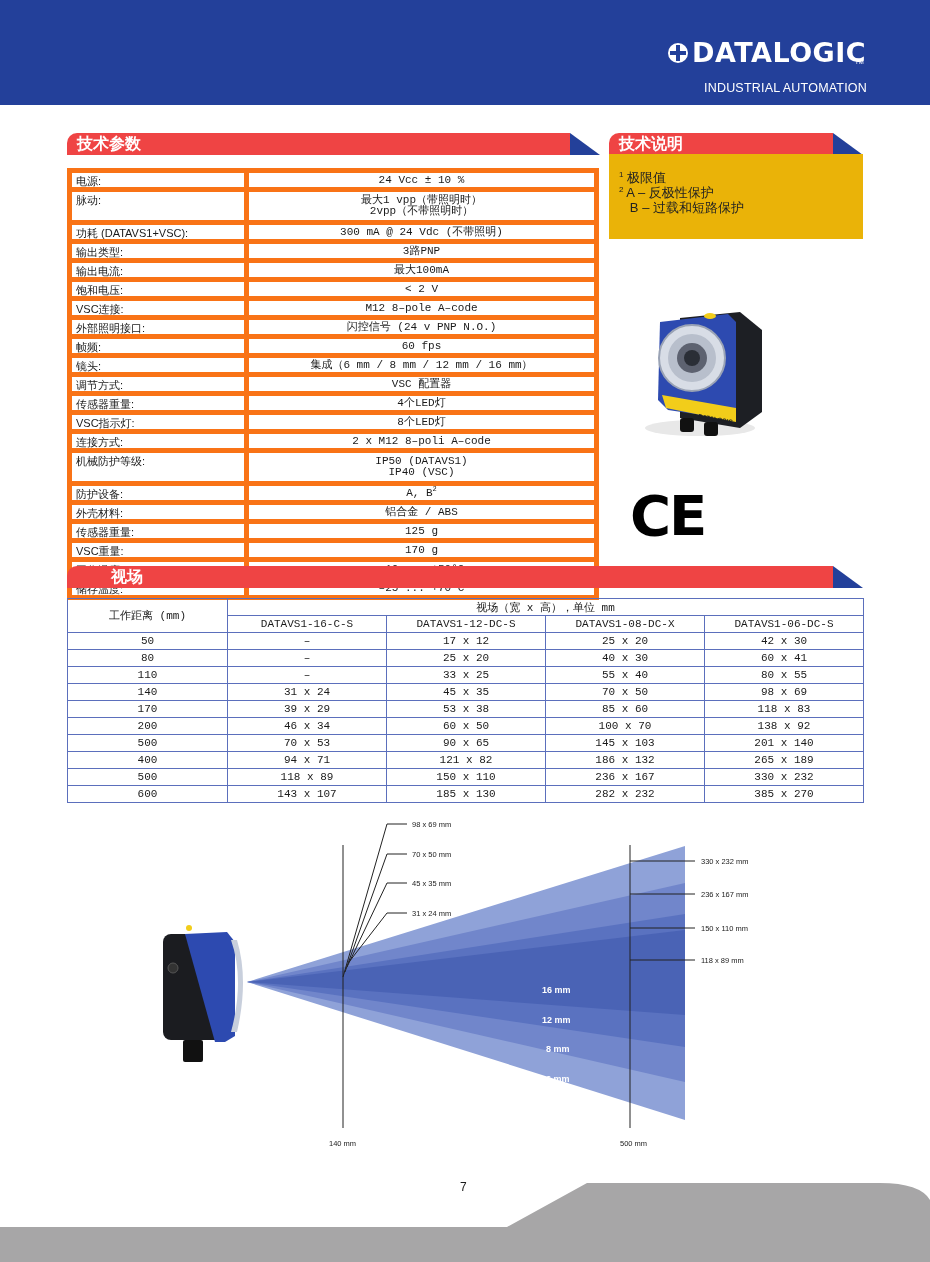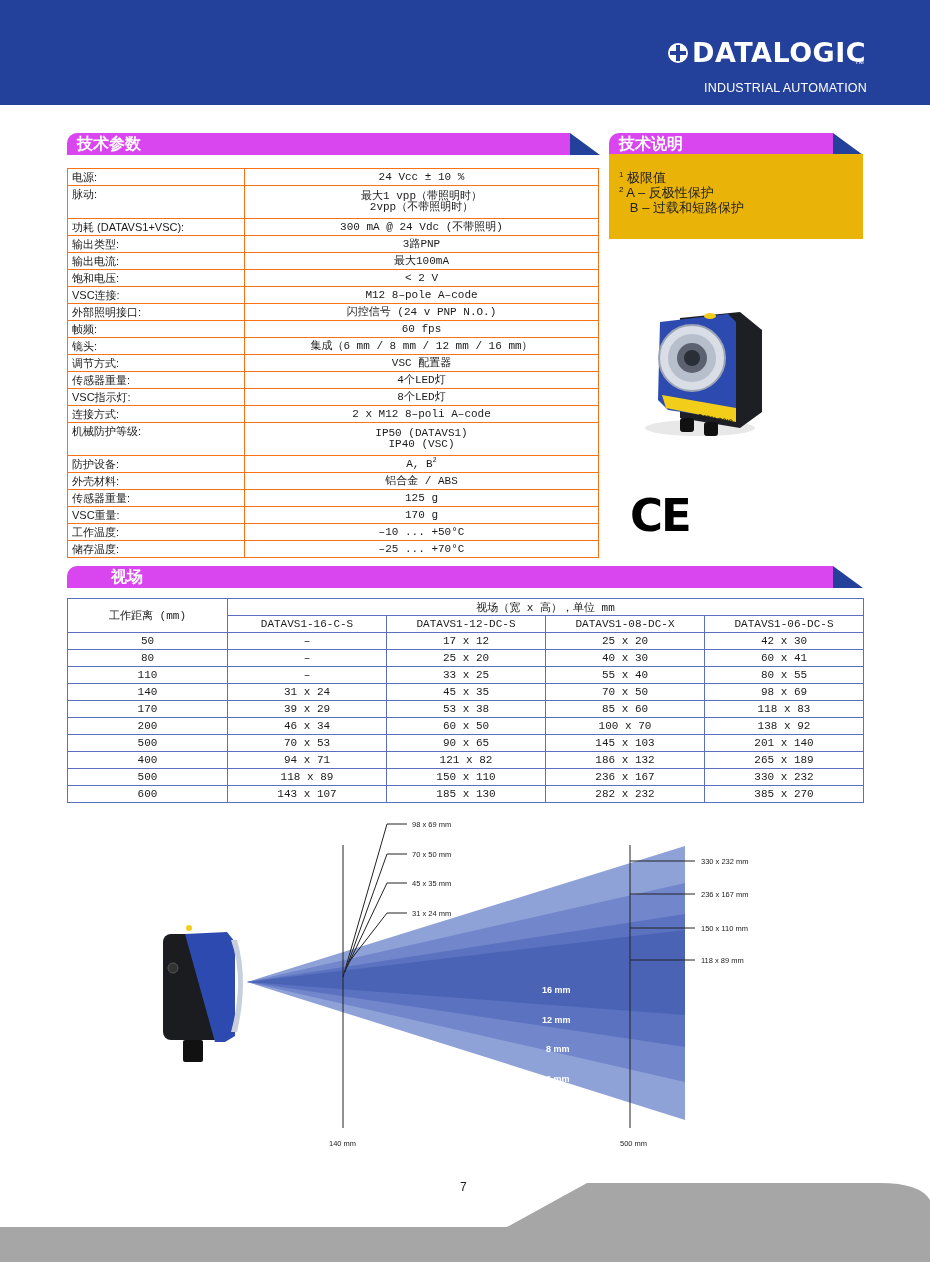--- a/index.html
+++ b/index.html
@@ -17,7 +17,7 @@
   .logo-sub { position: absolute; left: 36px; top: 41px; font-size: 12.5px; color: #fff; letter-spacing: 0.2px; }
 
   
-  .sec-head { position: absolute; height: 22px; background: #d946ef; border-top-left-radius: 10px; color: #fff; font-weight: bold; font-size: 16px; line-height: 22px; padding-left: 10px; }
+  .sec-head { position: absolute; height: 22px; background: #ef4444; border-top-left-radius: 10px; color: #fff; font-weight: bold; font-size: 16px; line-height: 22px; padding-left: 10px; }
   .sec-head::after { content: ""; position: absolute; right: -30px; top: 0; border-top: 22px solid transparent; border-left: 30px solid #23409a; width: 0; height: 0; }
 
   

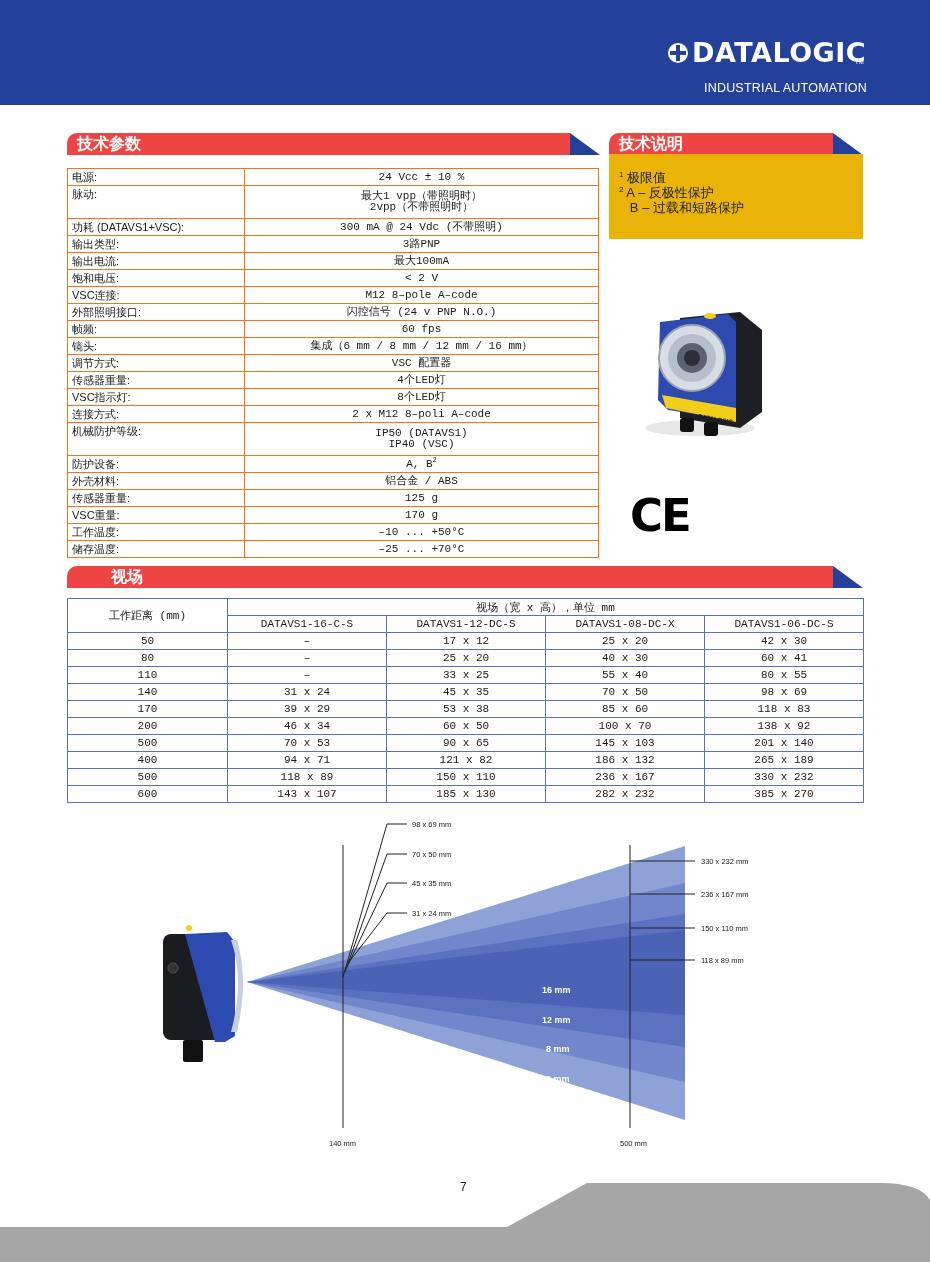--- a/index.html
+++ b/index.html
@@ -23,7 +23,7 @@
   
   table { border-collapse: collapse; font-size: 11px; }
   .spec-table { position: absolute; left: 67px; top: 168px; width: 532px; }
-  .spec-table td { border: 1px solid #f97316; padding: 0 4px; height: 17px; line-height: 12px; vertical-align: middle; }
+  .spec-table td { border: 5px solid #f97316; padding: 0 4px; height: 17px; line-height: 12px; vertical-align: middle; }
   .spec-table td.k { width: 177px; text-align: left; vertical-align: top; padding-top: 2px; }
   .spec-table td.v { text-align: center; font-family: Liberation Mono, monospace; }
   .spec-table tr.tall td { height: 33px; }

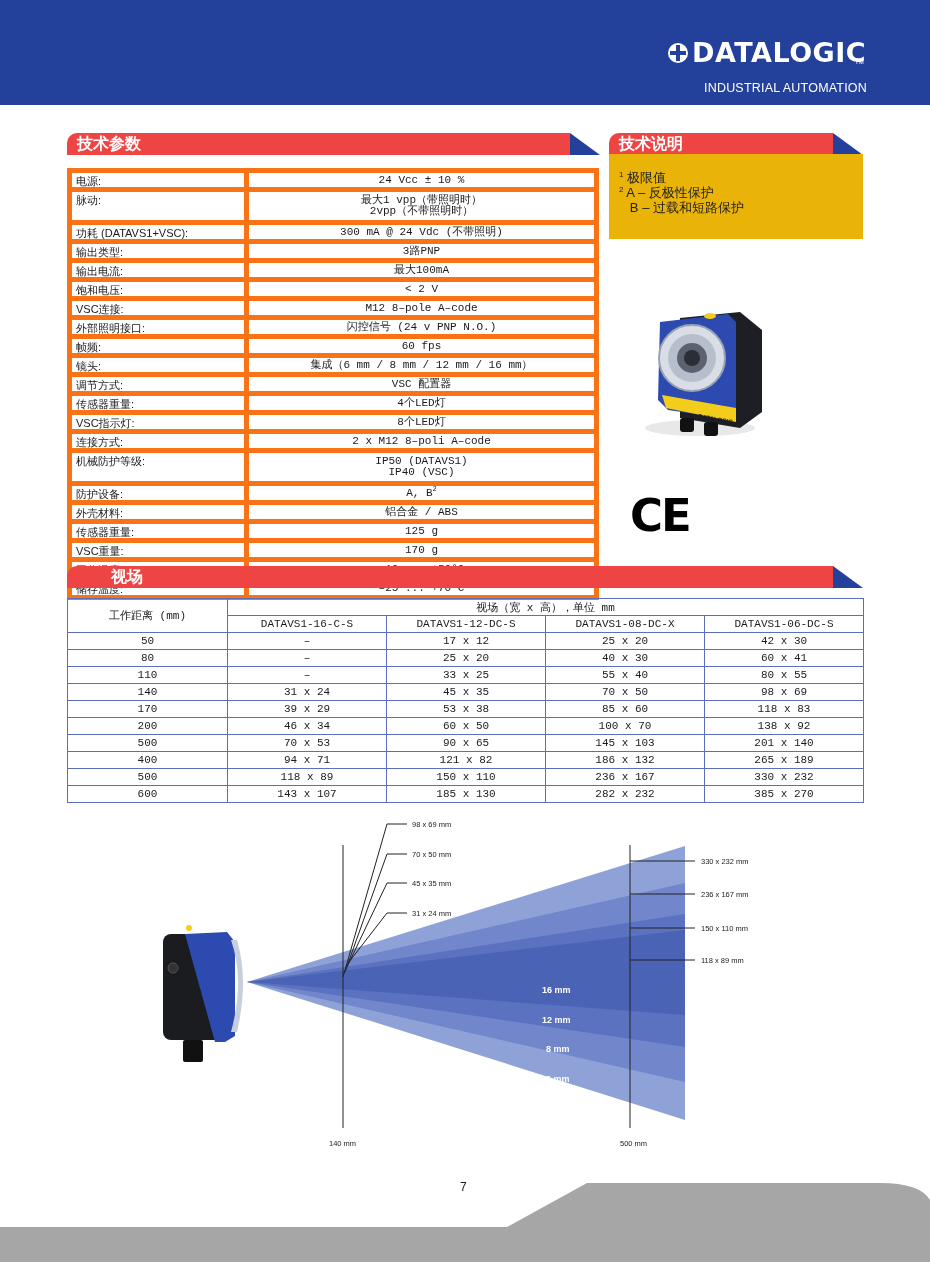--- a/index.html
+++ b/index.html
@@ -38,7 +38,7 @@
 
   
   .photo { position: absolute; left: 640px; top: 300px; width: 130px; height: 140px; }
-  .ce-mark { position: absolute; left: 630px; top: 492px; font-family: "DejaVu Sans", sans-serif; font-size: 45px; font-weight: bold; letter-spacing: -2px; color: #000; line-height: 48px; }
+  .ce-mark { position: absolute; left: 630px; top: 492px; font-family: "DejaVu Sans", sans-serif; font-size: 56px; font-weight: bold; letter-spacing: -2px; color: #000; line-height: 48px; }
 
   
   .fov-table { position: absolute; left: 67px; top: 598px; width: 797px; font-family: Liberation Mono, monospace; }

